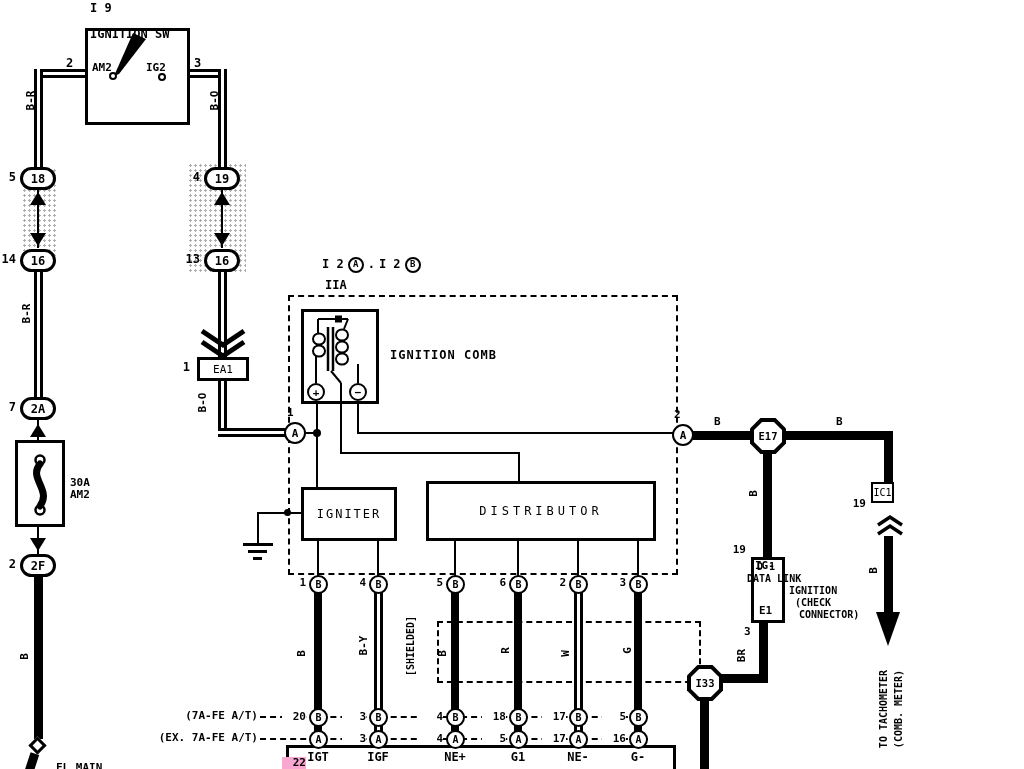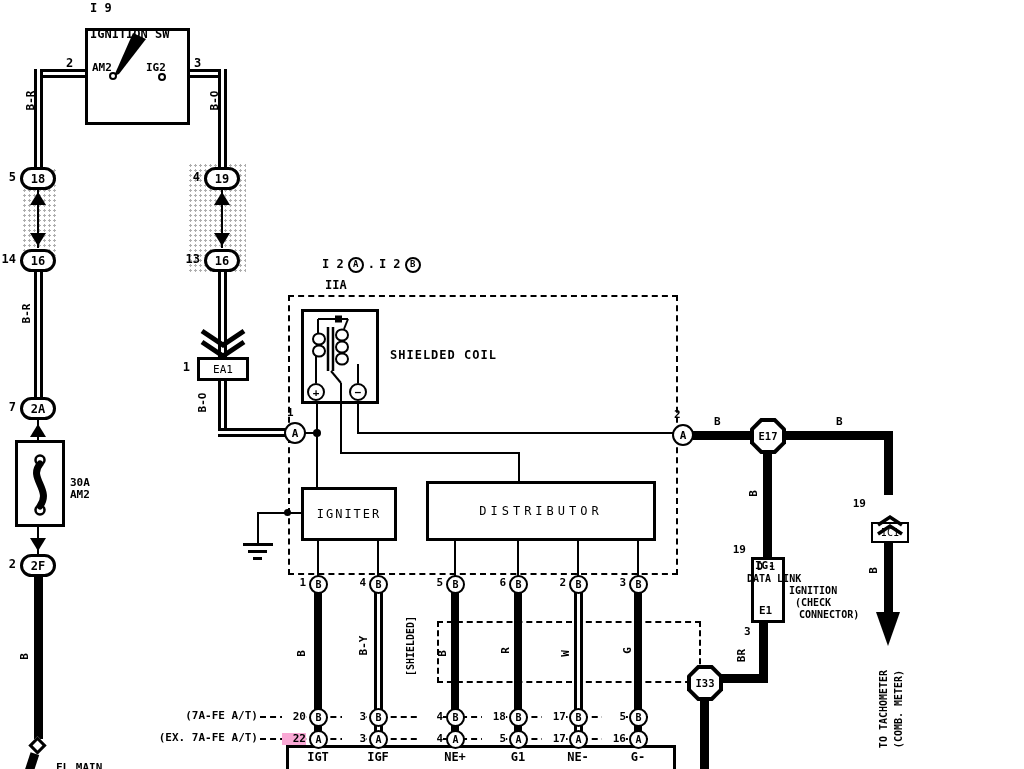--- a/index.html
+++ b/index.html
@@ -147,7 +147,7 @@
   </svg>
   <div class="circ f11" style="left:307px;top:383px;width:18px;height:18px">+</div>
   <div class="circ f11" style="left:349px;top:383px;width:18px;height:18px">−</div>
-  <div class="lbl f12" style="left:390px;top:349px;letter-spacing:1px">SHIELDED COIL</div>
+  <div class="lbl f12" style="left:390px;top:349px;letter-spacing:1px">IGNITION COMB</div>
 
   <div class="wire" style="left:316px;top:401px;width:2px;height:86px"></div>
   <div class="dot" style="left:313px;top:429px;width:8px;height:8px"></div>

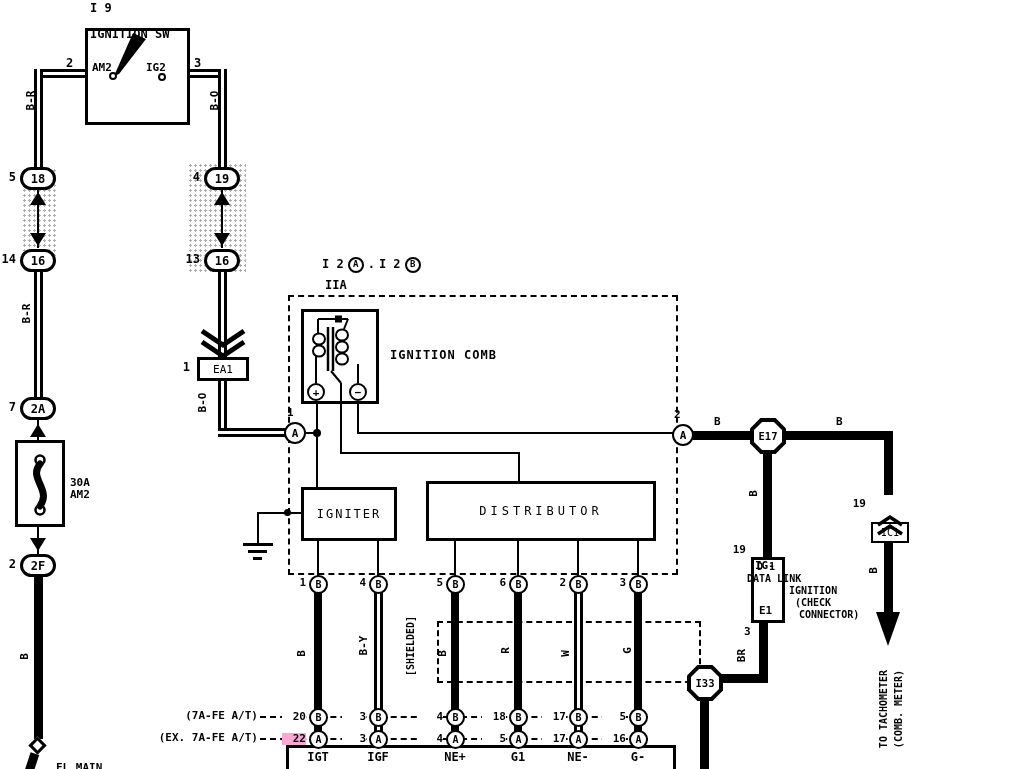--- a/index.html
+++ b/index.html
@@ -253,7 +253,7 @@
   <div class="lbl f11" style="left:836px;top:416px">B</div>
   <div class="wire" style="left:884px;top:431px;width:9px;height:64px"></div>
   <div class="lbl f11 ra" style="left:844px;top:498px;width:22px">19</div>
-  <div class="box f10" style="left:871px;top:522px;width:38px;height:21px;border-width:2.5px">IC1</div>
+  <div class="box f10" style="left:871px;top:482px;width:23px;height:21px;border-width:2.5px">IC1</div>
   <svg style="left:876px;top:516px" width="28" height="20" viewBox="0 0 28 20">
     <polyline points="2,9 14,1 26,9" fill="none" stroke="#000" stroke-width="3.5"></polyline>
     <polyline points="2,18 14,10 26,18" fill="none" stroke="#000" stroke-width="3.5"></polyline>

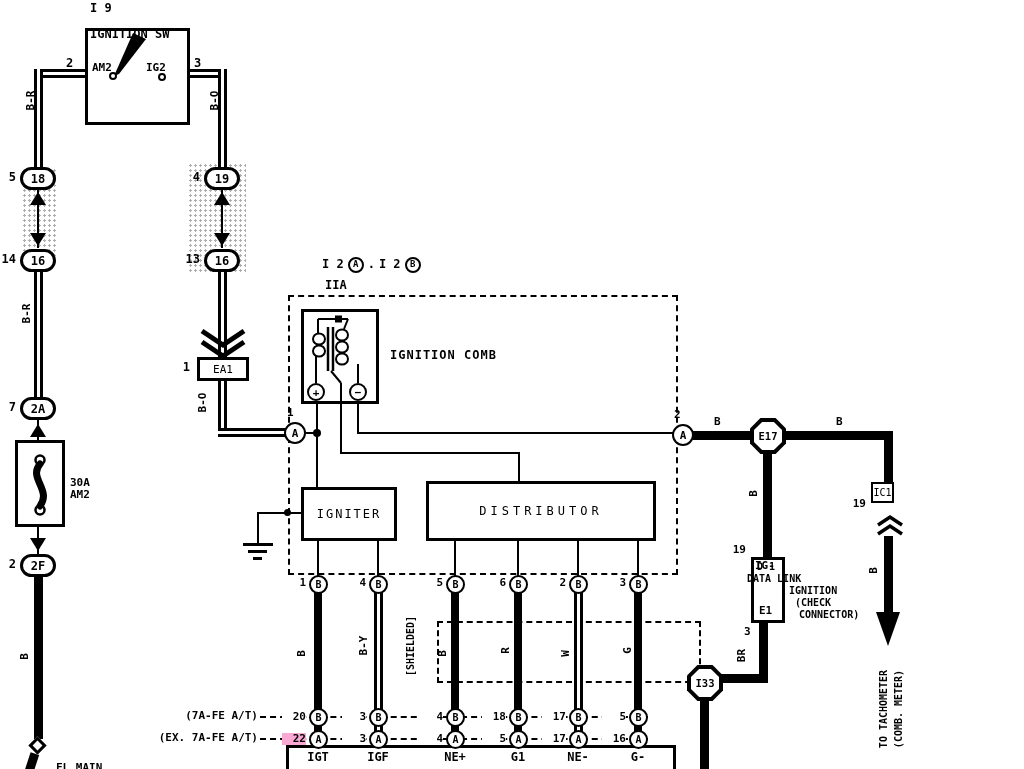--- a/index.html
+++ b/index.html
@@ -220,7 +220,7 @@
   <div class="lbl f11 ra" style="left:602px;top:711px;width:24px;background:#fff">5</div>
   <div class="circ f10" style="left:629px;top:708px;width:19px;height:19px">B</div>
 
-  <div class="lbl f11 ra" style="left:282px;top:733px;width:24px;background:#f9a8d4">22</div>
+  <div class="lbl f11 ra" style="left:282px;top:757px;width:24px;background:#f9a8d4">22</div>
   <div class="circ f10" style="left:309px;top:730px;width:19px;height:19px">A</div>
   <div class="lbl f11 ra" style="left:342px;top:733px;width:24px;background:#fff">3</div>
   <div class="circ f10" style="left:369px;top:730px;width:19px;height:19px">A</div>

